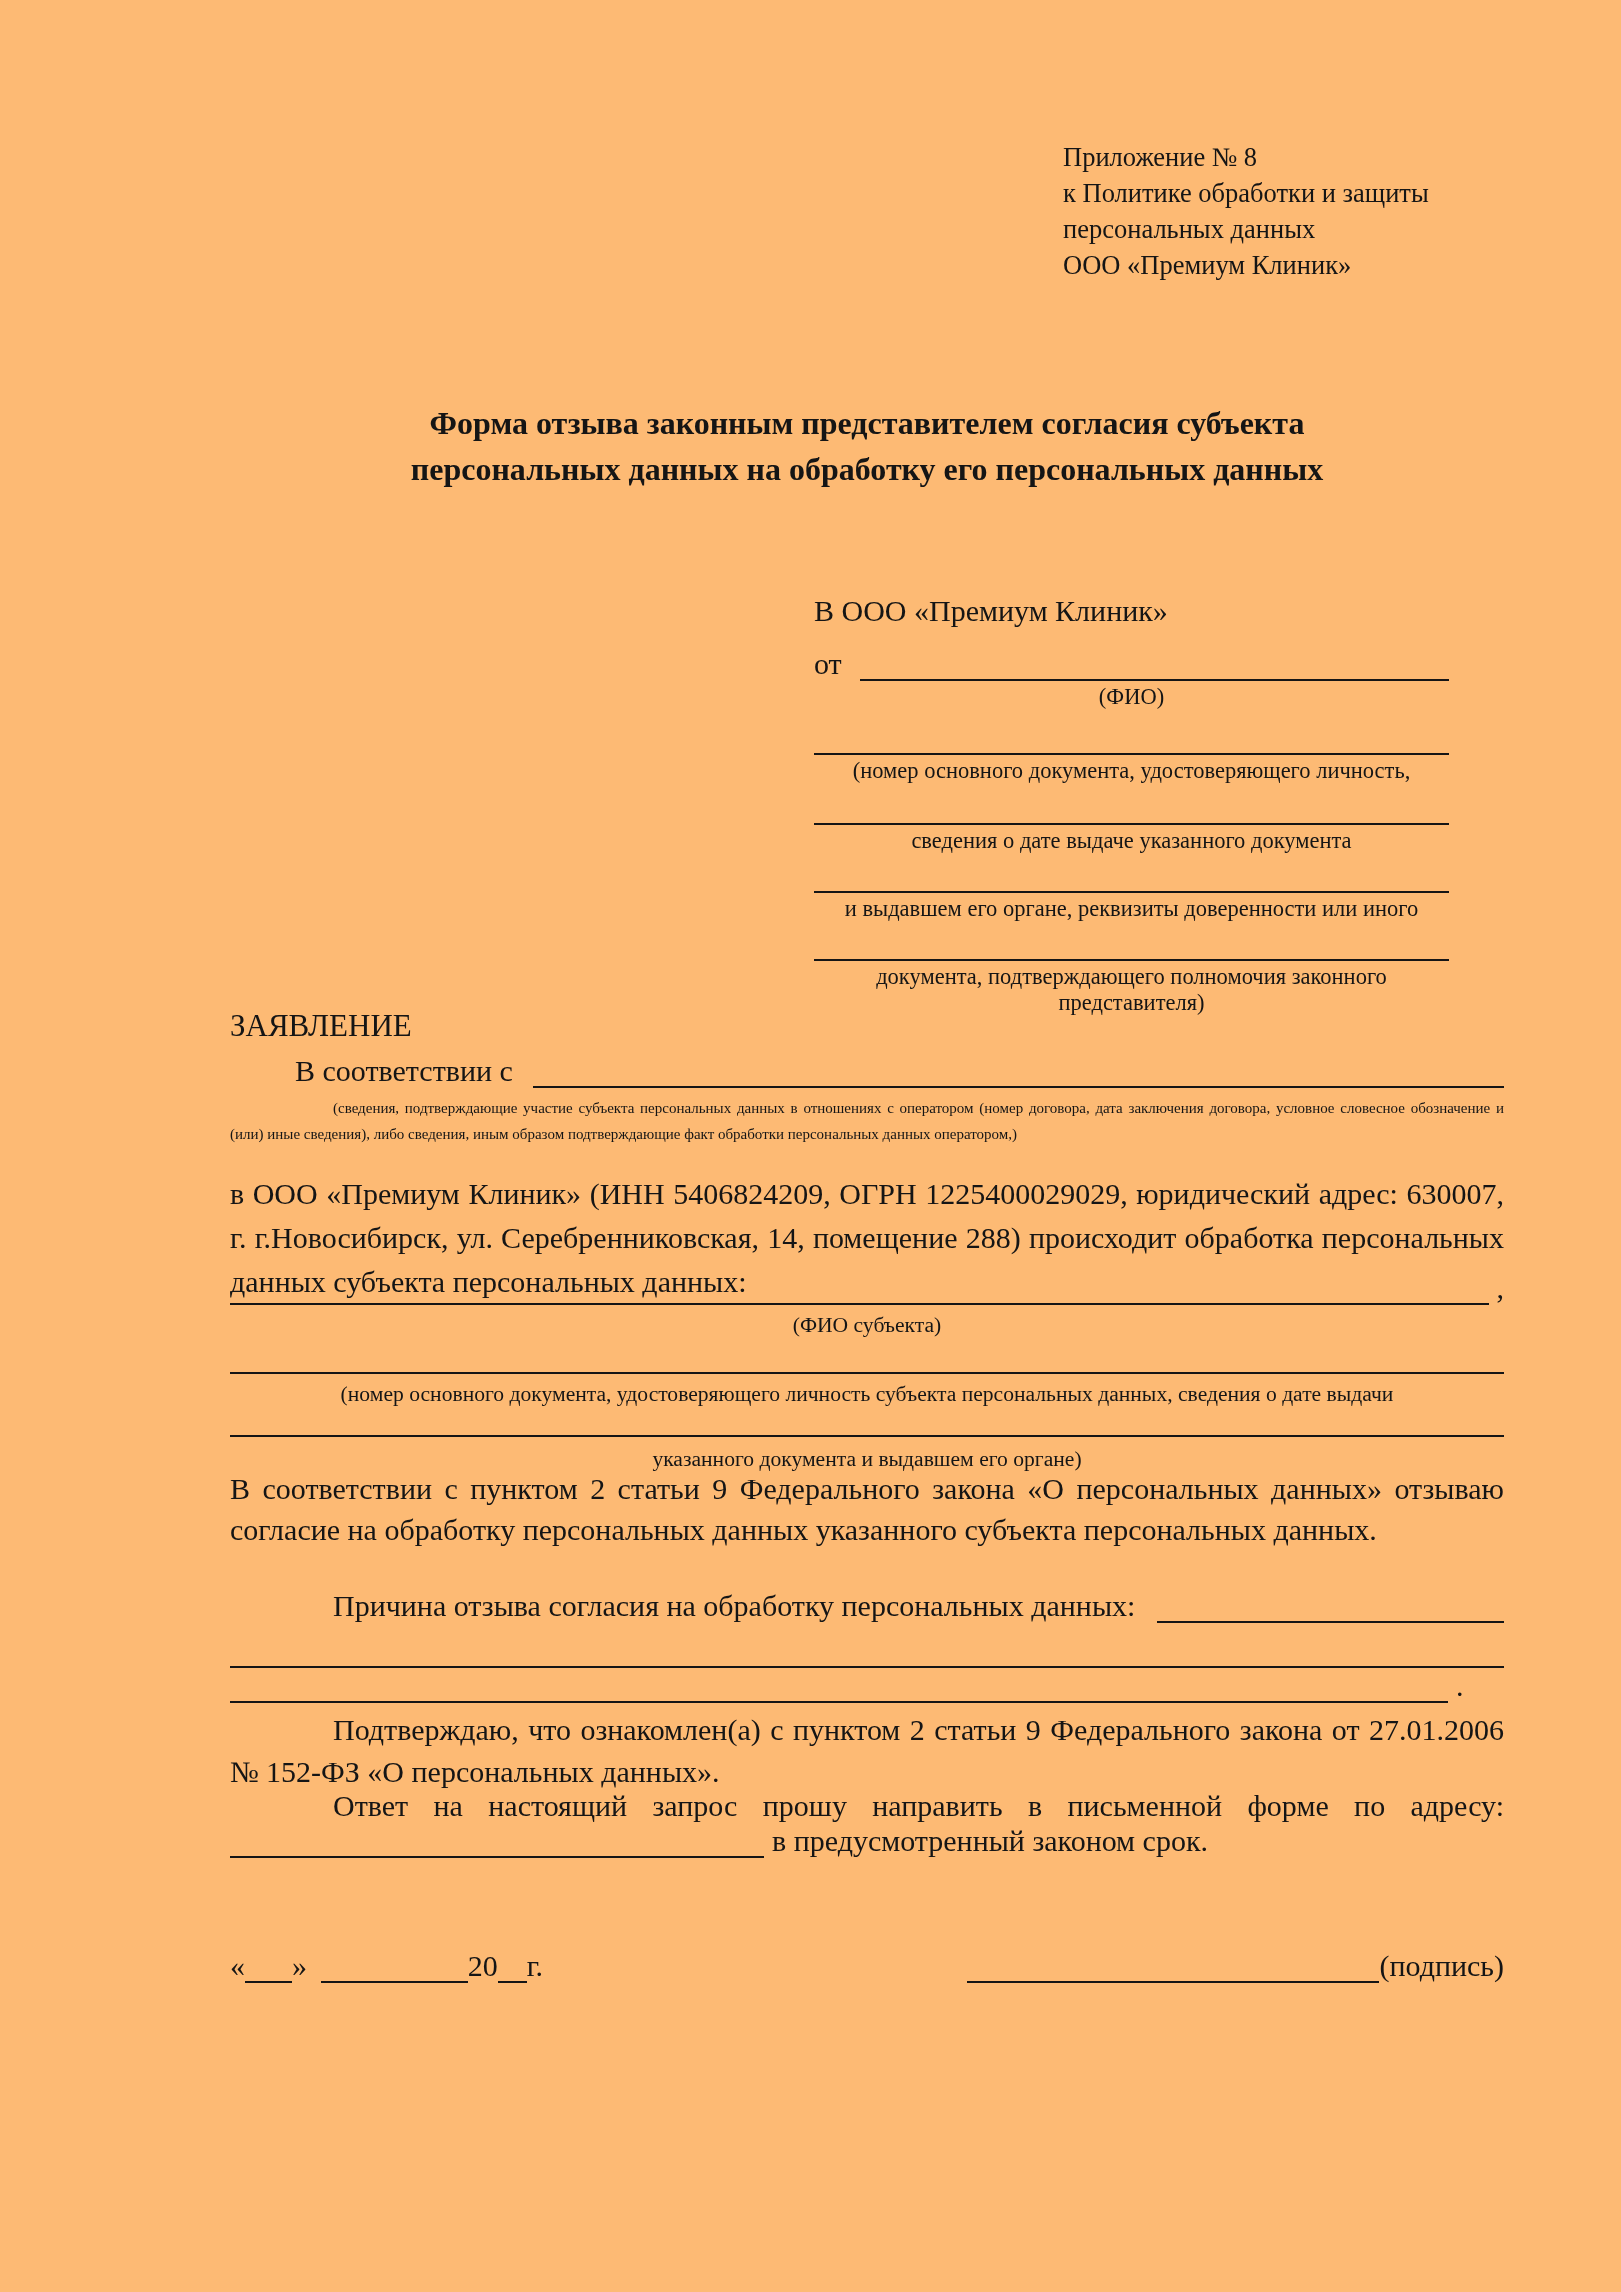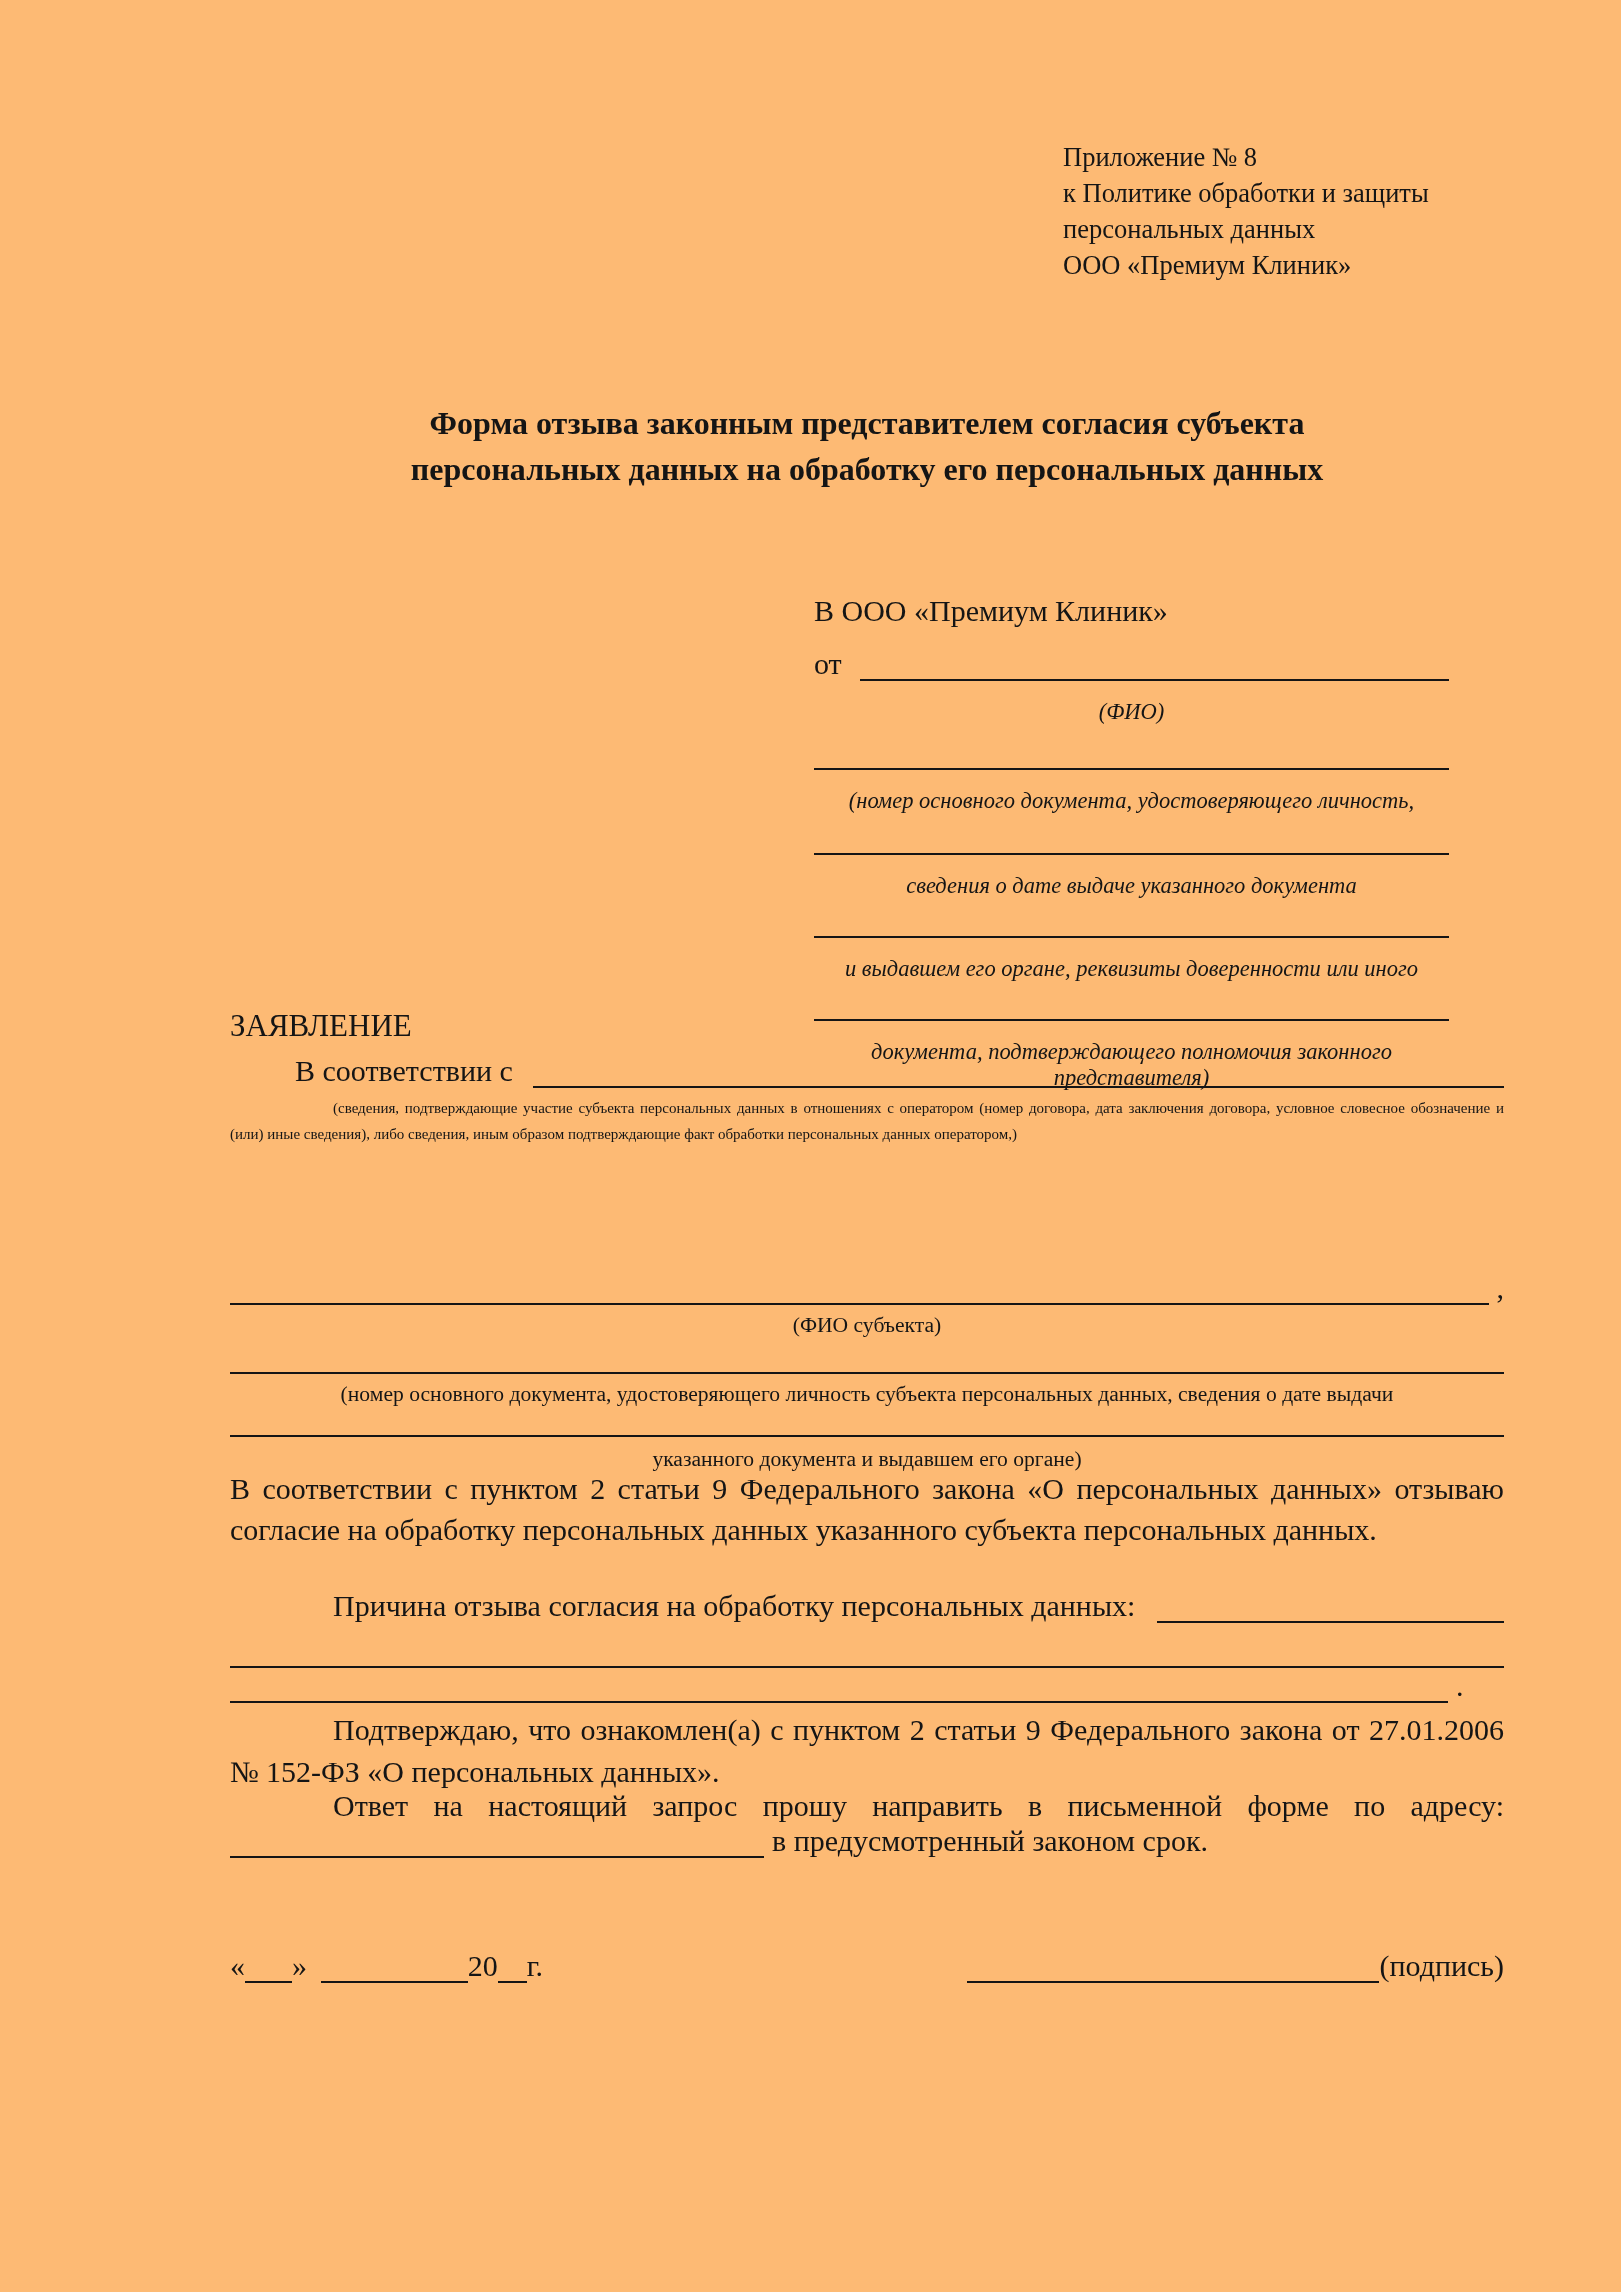--- a/index.html
+++ b/index.html
@@ -26,7 +26,7 @@
   .addr { left:814px; top:594px; width:635px; }
   .addr .from-row { margin-top:13.7px; height:39px; }
   .addr .from-row .bl { flex:1; margin-left:9.8px; }
-  .addr .cap { margin-top:18px;font-style:italic; }
+  .addr .cap { margin-top:3px; }
   .addr .bline { height:45px; border-bottom:2.9px solid #151515; }
 
   .zayav { top:1008px; text-align:left; font-size:31px; }

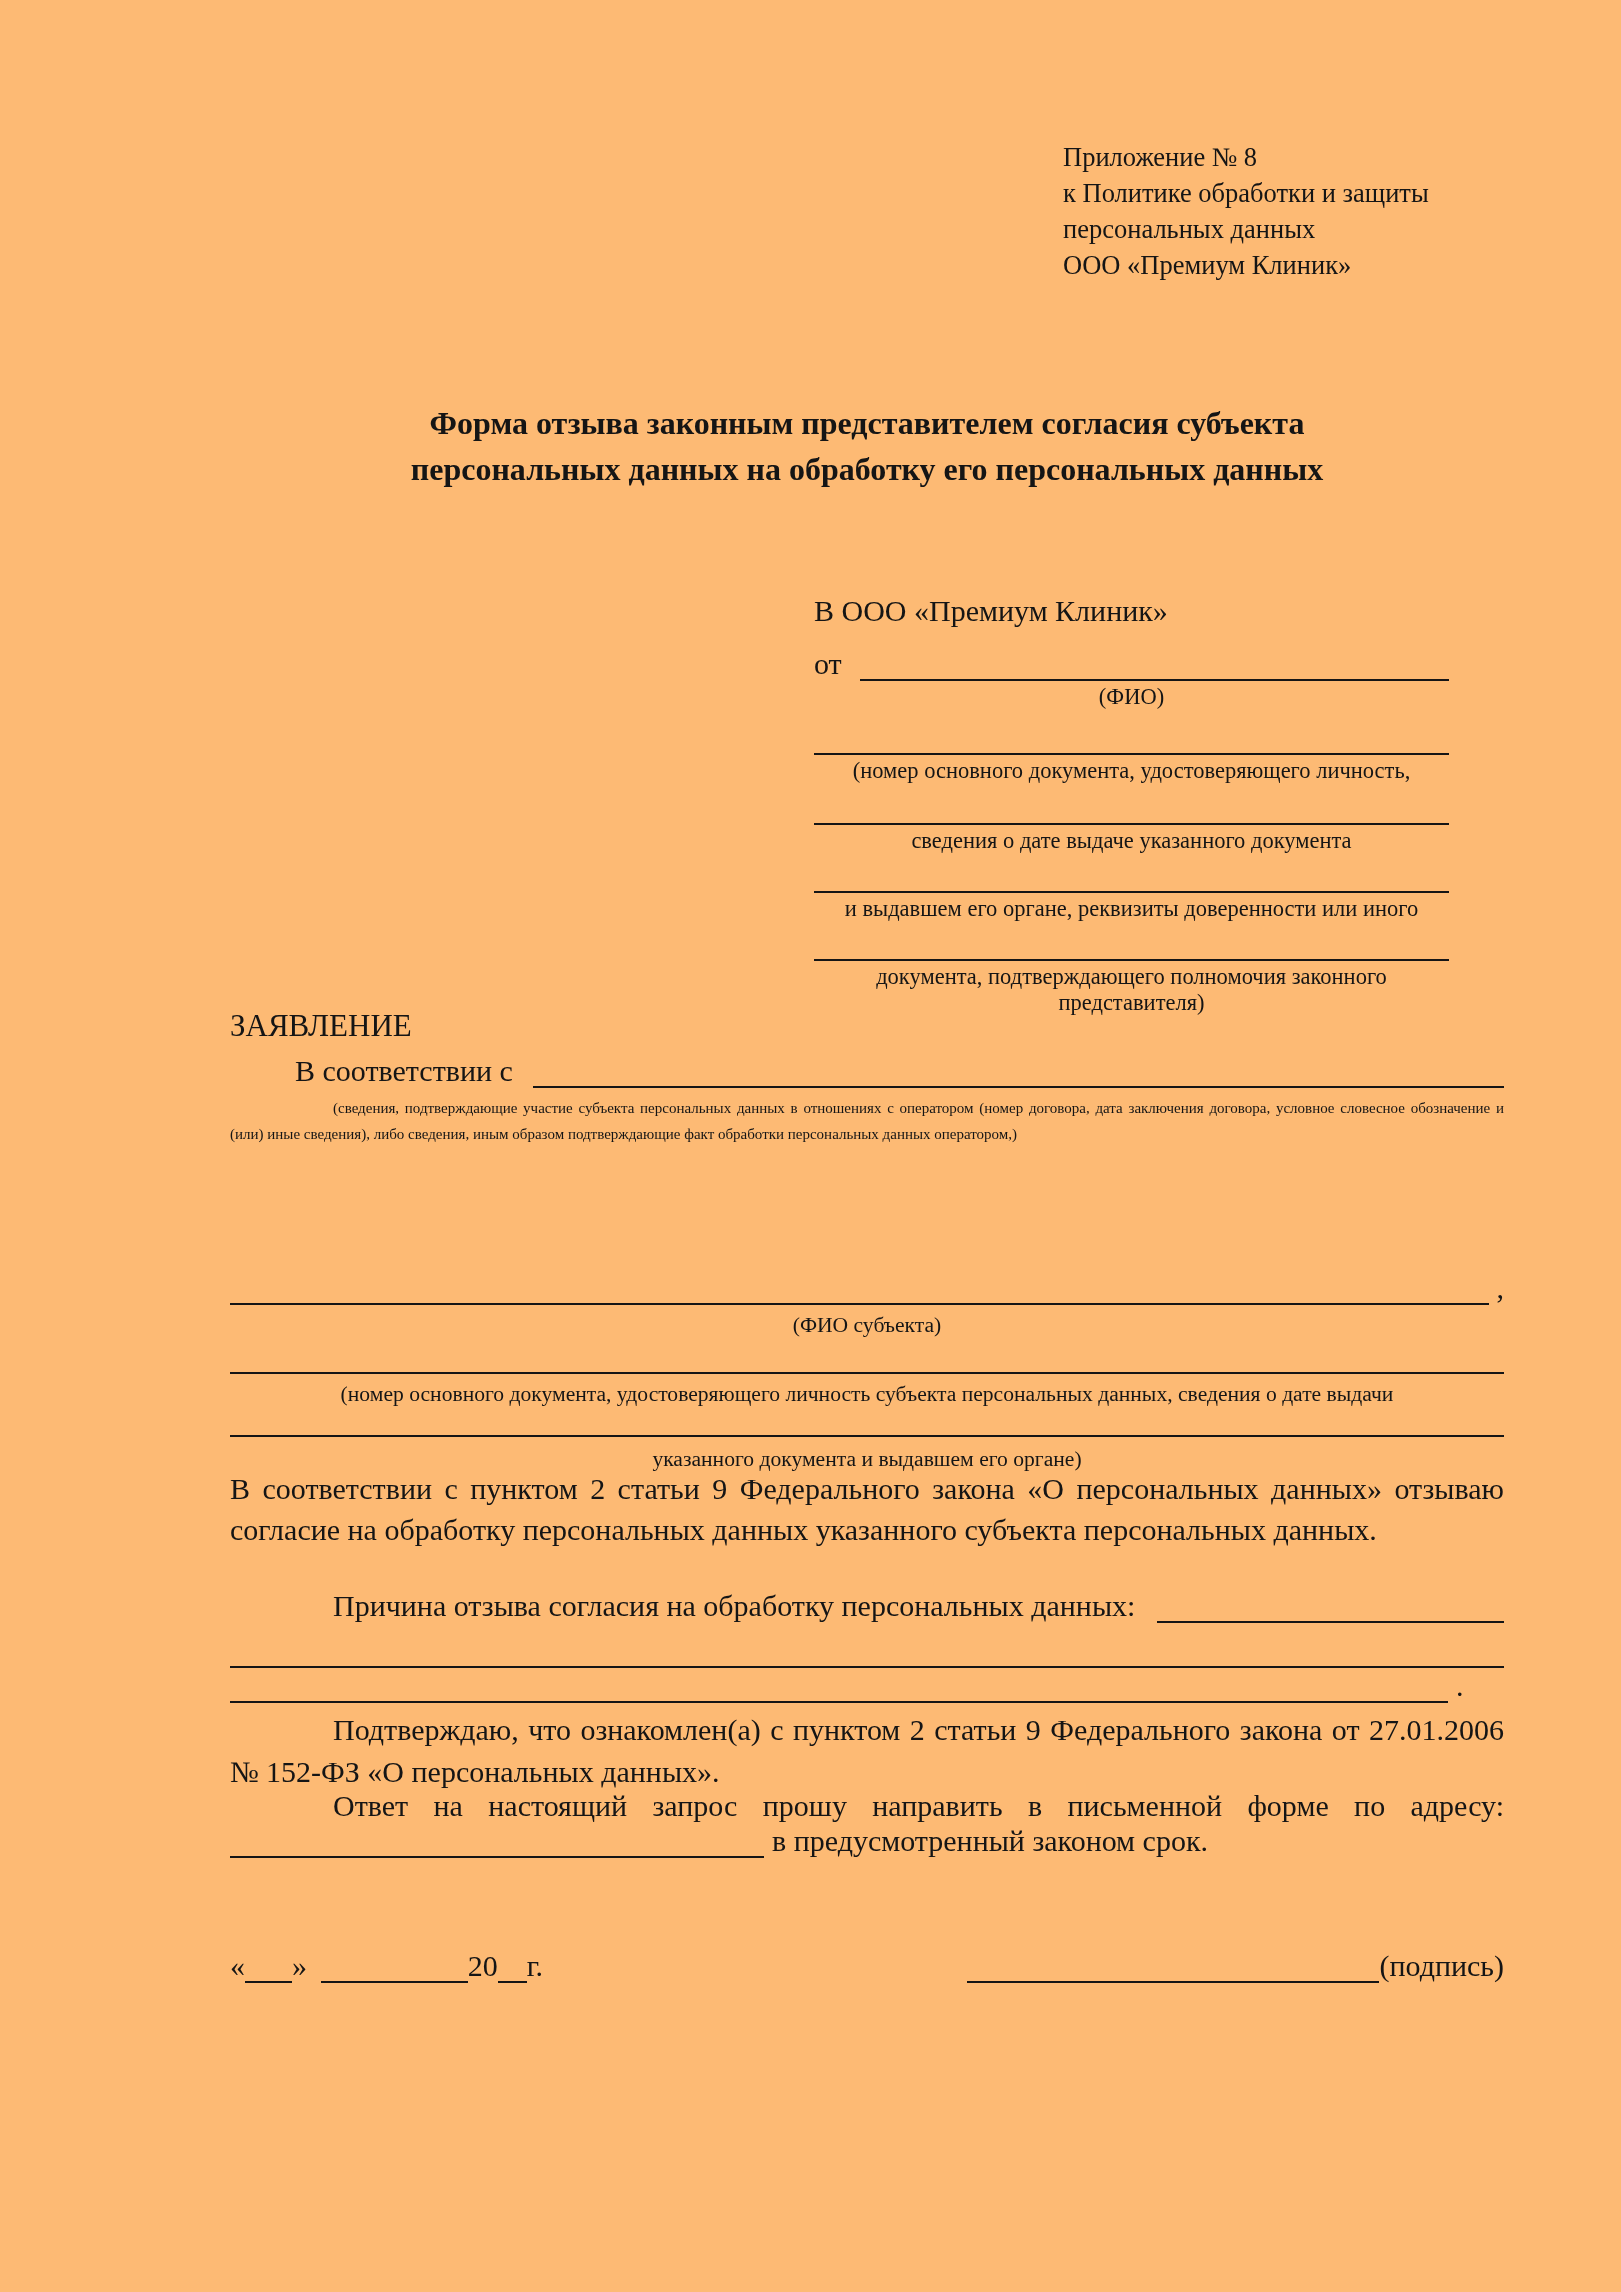--- a/index.html
+++ b/index.html
@@ -101,6 +101,7 @@
   </div>
   <div class="abs content intro-cap">(сведения, подтверждающие участие субъекта персональных данных в отношениях с оператором (номер договора, дата заключения договора, условное словесное обозначение и (или) иные сведения), либо сведения, иным образом подтверждающие факт обработки персональных данных оператором,)</div>
 
+  <div class="abs content just op-para">в ООО «Премиум Клиник» (ИНН 5406824209, ОГРН 1225400029029, юридический адрес: 630007, г. г.Новосибирск, ул. Серебренниковская, 14, помещение 288) происходит обработка персональных данных субъекта персональных данных:</div>
 
   <div class="abs content row fio-row">
     <span class="bl"></span>

